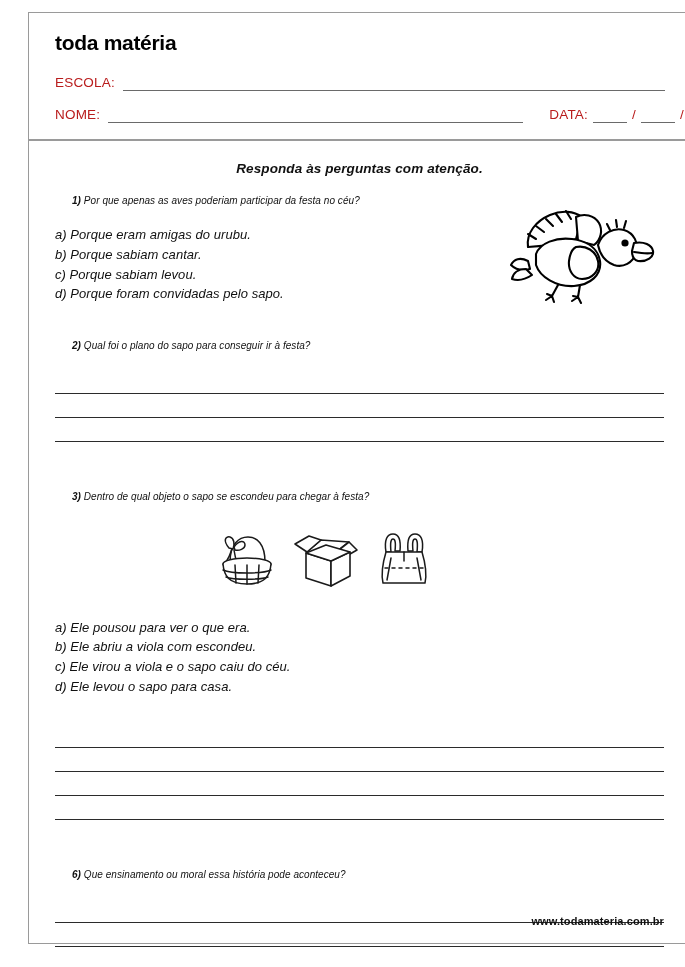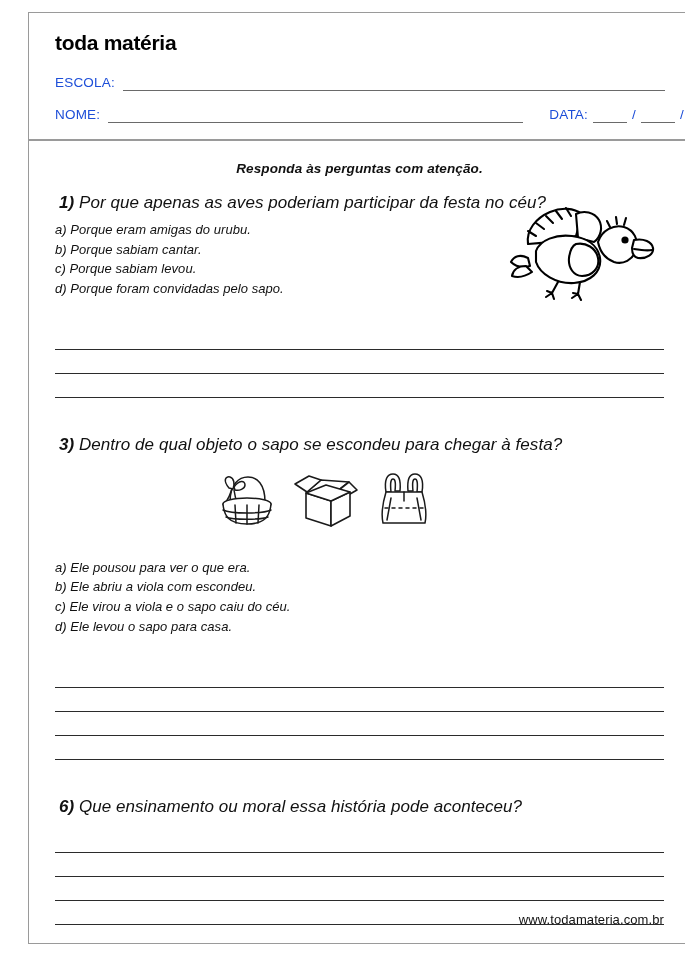--- a/index.html
+++ b/index.html
@@ -48,7 +48,7 @@
     align-items: flex-end;
     font-size: 13.5px;
     letter-spacing: 0.2px;
-    color: #1d4ed8;
+    color: #b91c1c;
   }
   .field-escola { top: 62px; width: 610px; }
   .field-nome   { top: 94px; width: 610px; text-align: right; }

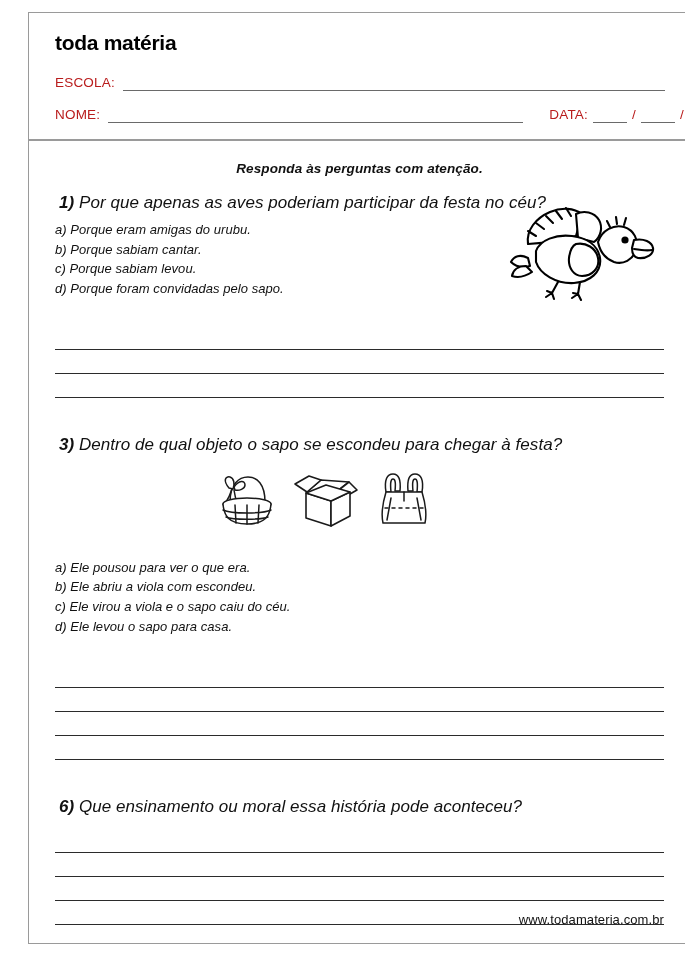--- a/index.html
+++ b/index.html
@@ -94,9 +94,9 @@
   }
   .q-block { position: relative; }
   .q-title {
-    font-size: 17px;
+    font-size: 10px;
     line-height: 1.52;
-    margin: 4px;
+    margin: 17px;
     letter-spacing: 0.05px;
   }
   .q-num { font-weight: bold; }

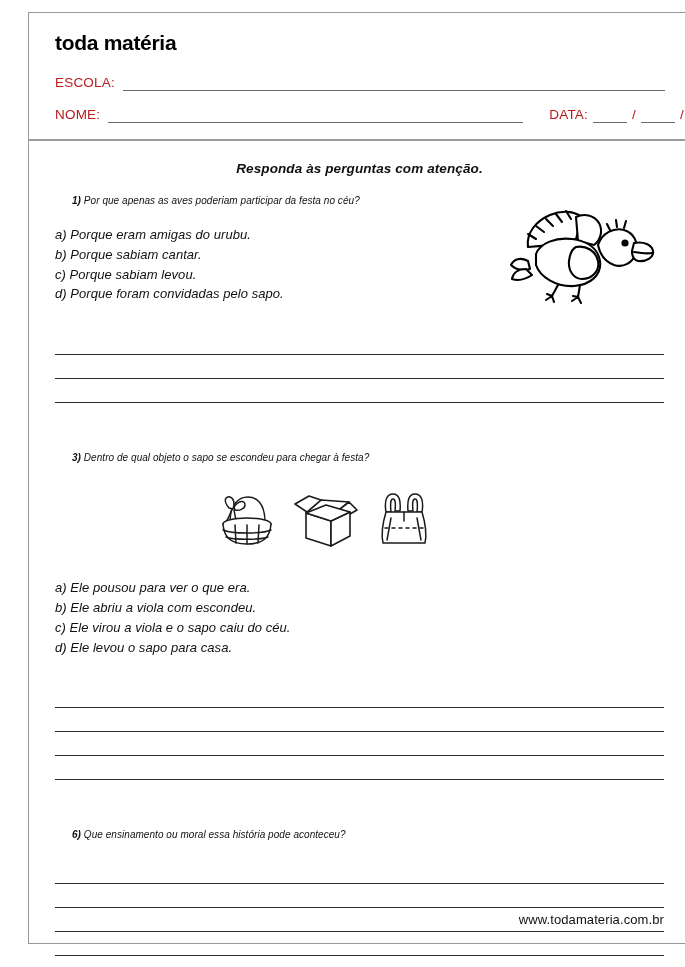--- a/index.html
+++ b/index.html
@@ -221,6 +221,10 @@
     <div class="gap-md"></div>
 
     <div class="q-block">
+      <div class="q-title">
+        <span class="q-num">2)</span>
+        <span>Qual foi o plano do sapo para conseguir ir à festa?</span>
+      </div>
       <div class="answer-lines">
         <div class="answer-line"></div>
         <div class="answer-line"></div>

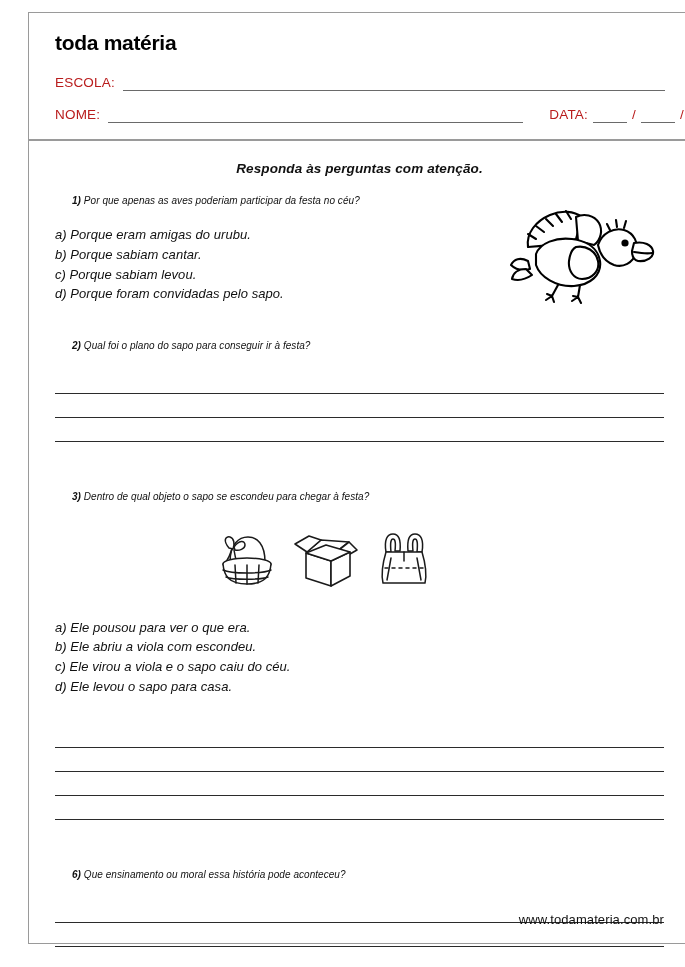--- a/index.html
+++ b/index.html
@@ -138,8 +138,8 @@
     position: absolute;
     right: 26px;
     bottom: 16px;
-    font-size: 13px;
-    font-weight: normal;
+    font-size: 11px;
+    font-weight: bold;
     color: #111111;
     letter-spacing: 0.1px;
   }

